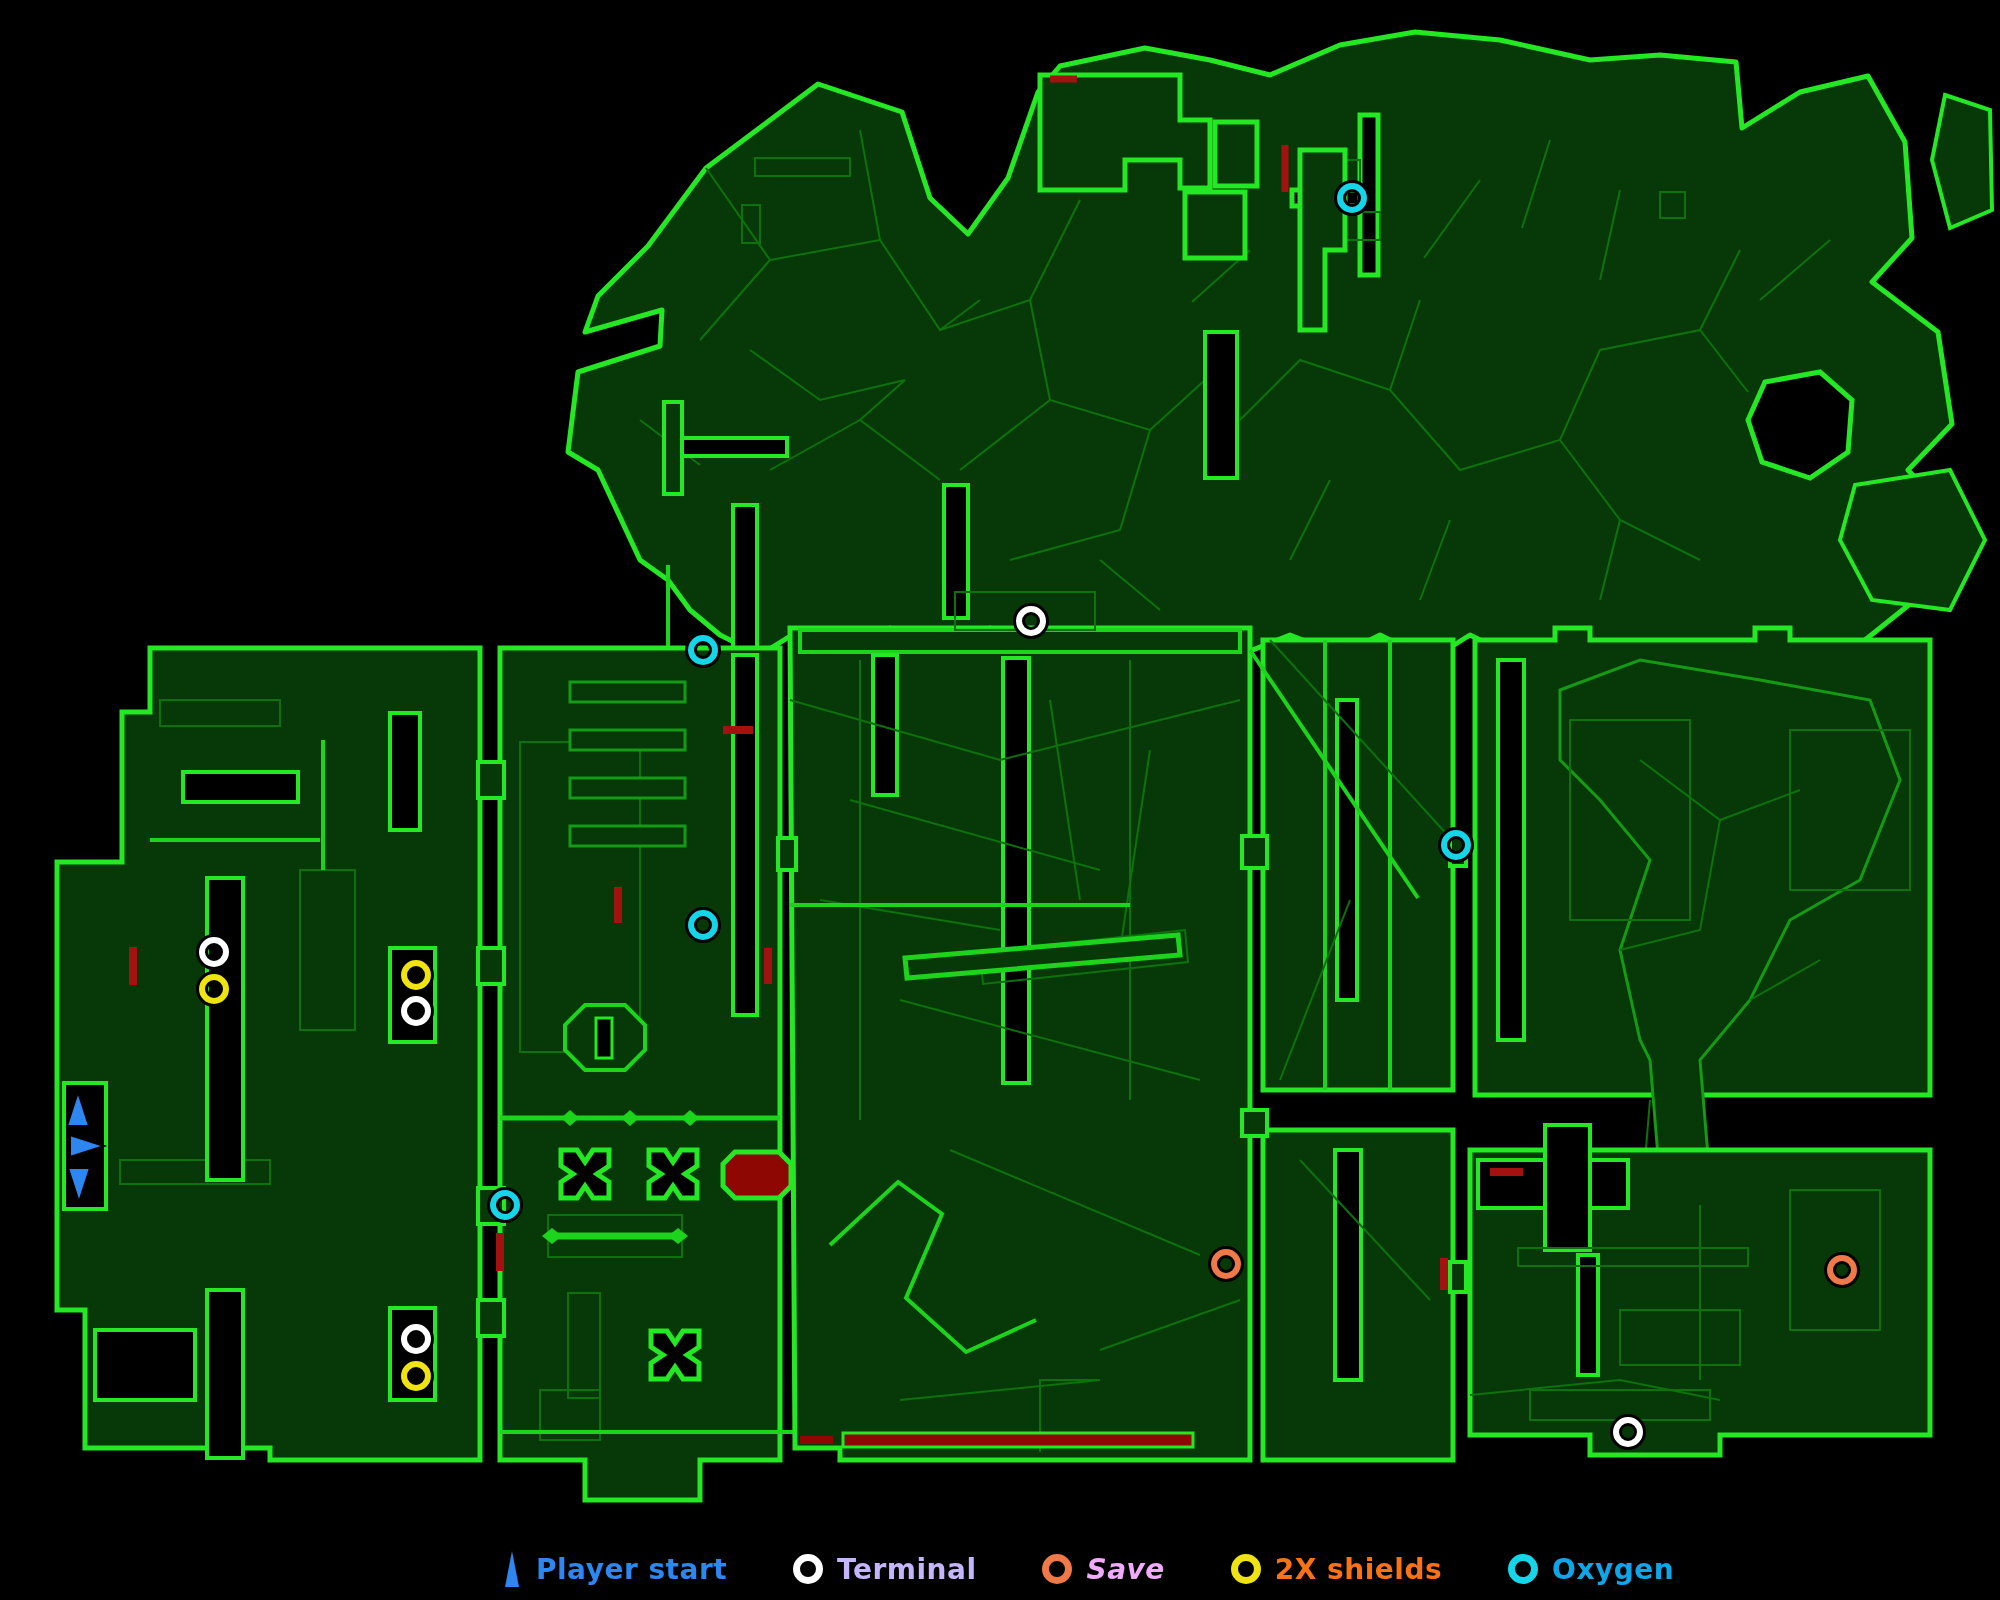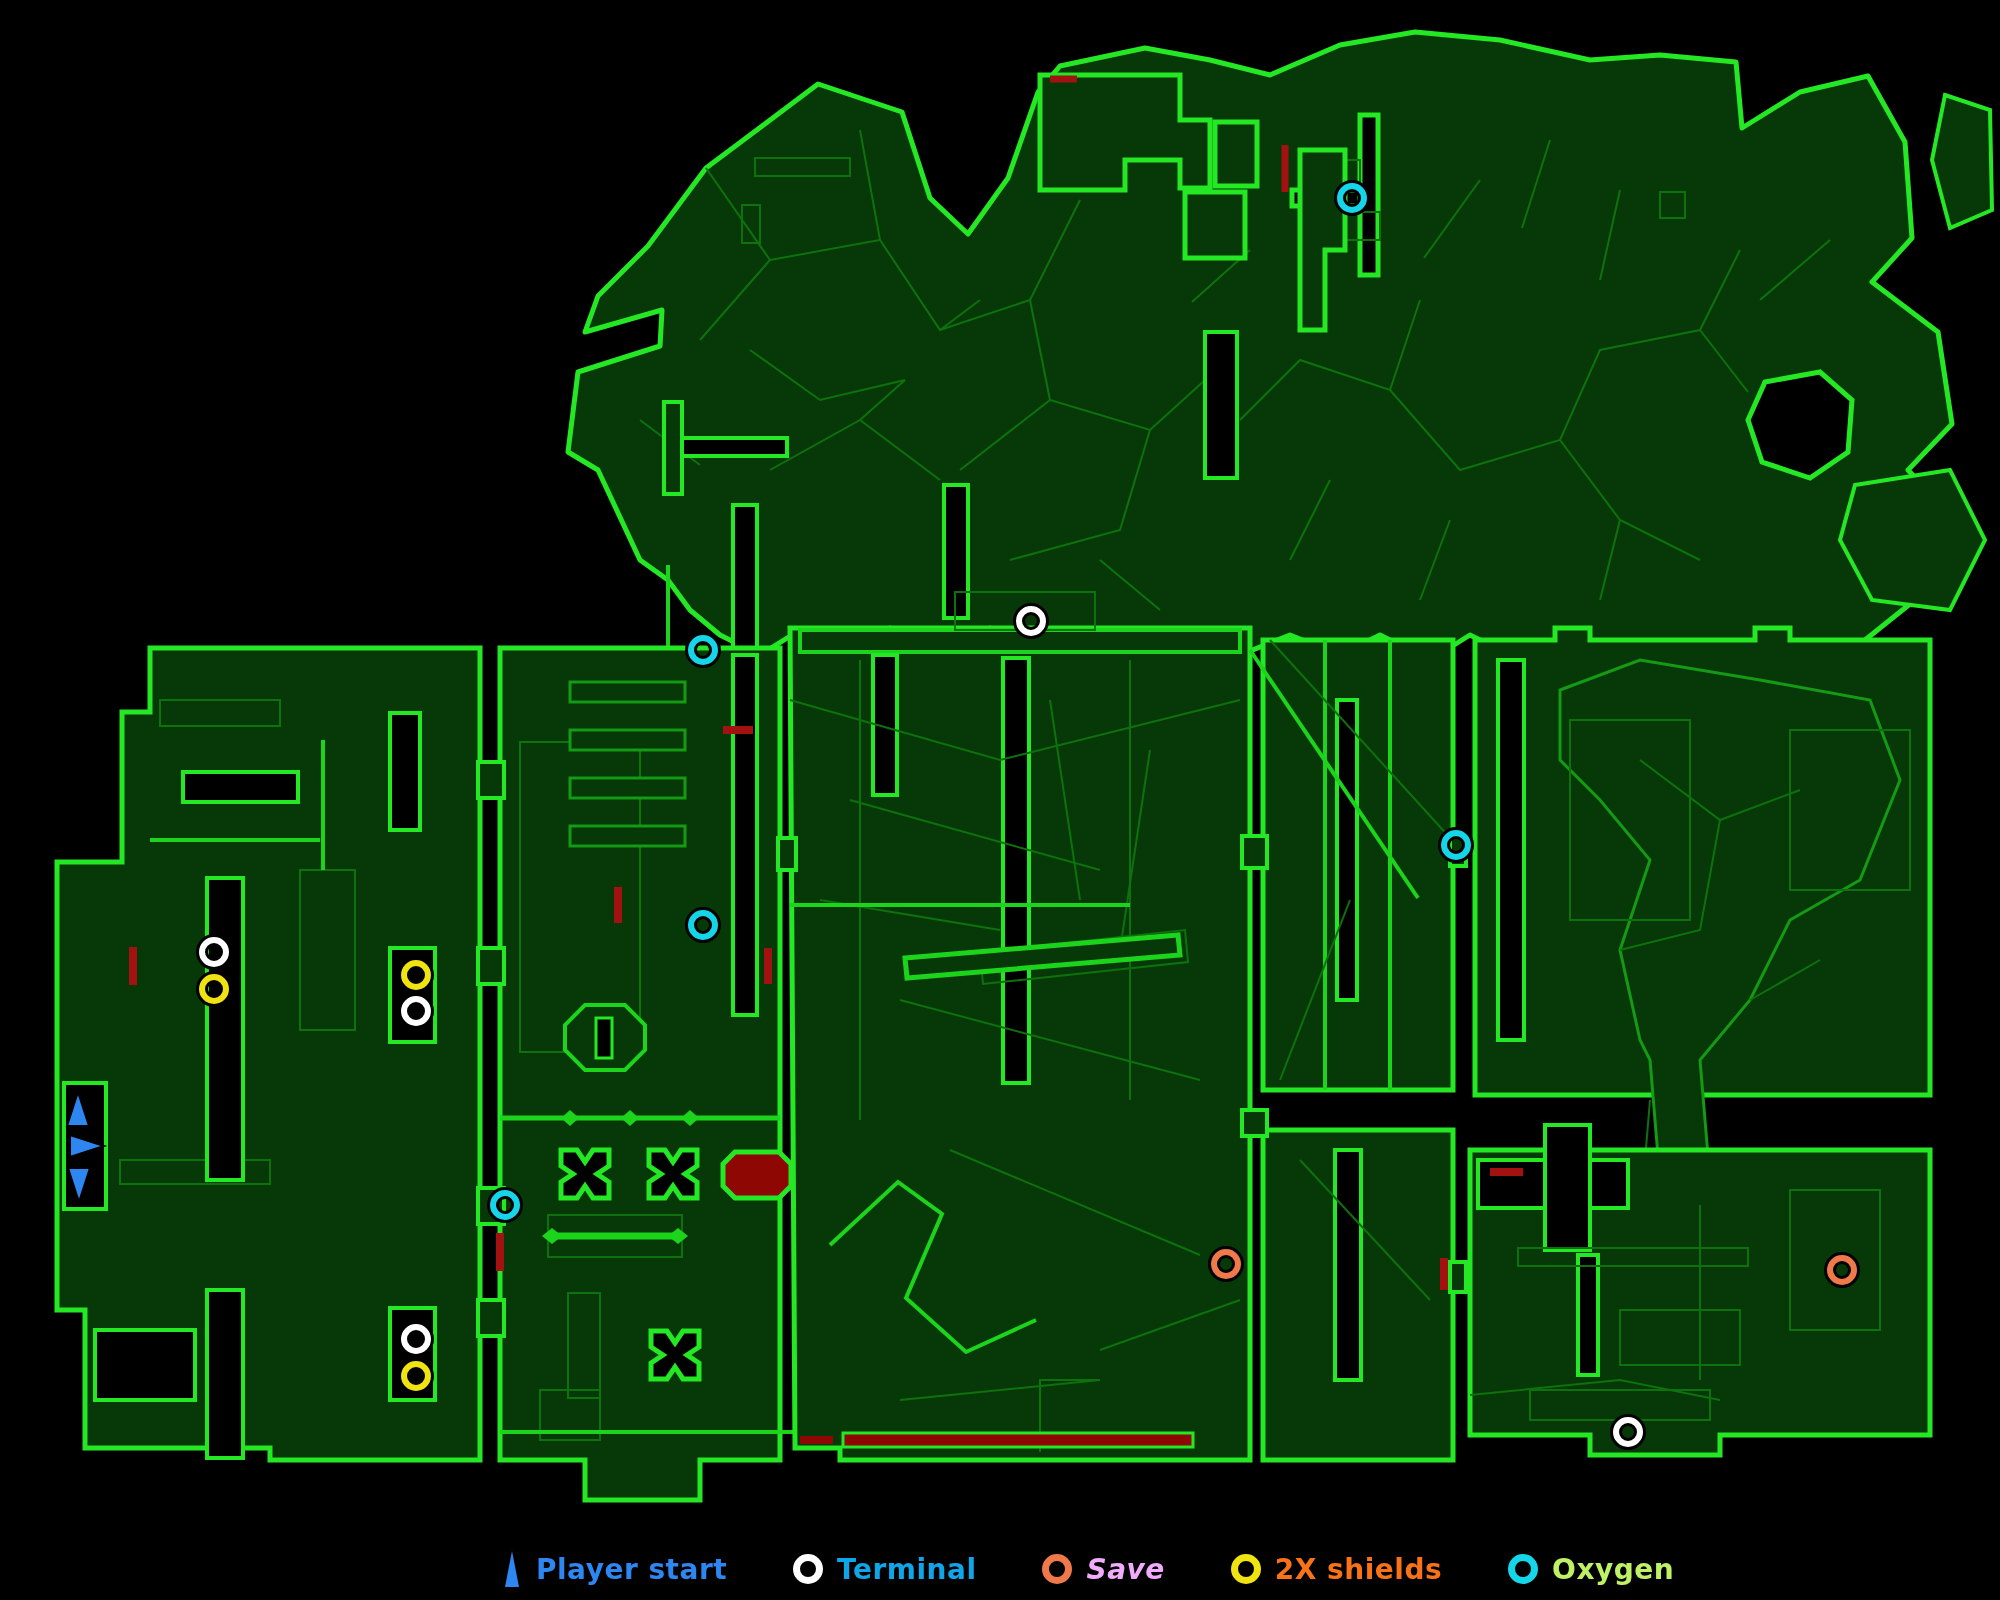--- a/index.html
+++ b/index.html
@@ -298,7 +298,7 @@
         </div>
         <div class="legend-item">
           <span class="ring" style="border-color: rgb(255, 255, 255);"></span>
-          <span class="legend-label" style="color: #0ea5e9;">Terminal</span>
+          <span class="legend-label" style="color: #c4b5fd;">Terminal</span>
         </div>
         <div class="legend-item">
           <span class="ring" style="border-color: rgb(240, 121, 74);"></span>

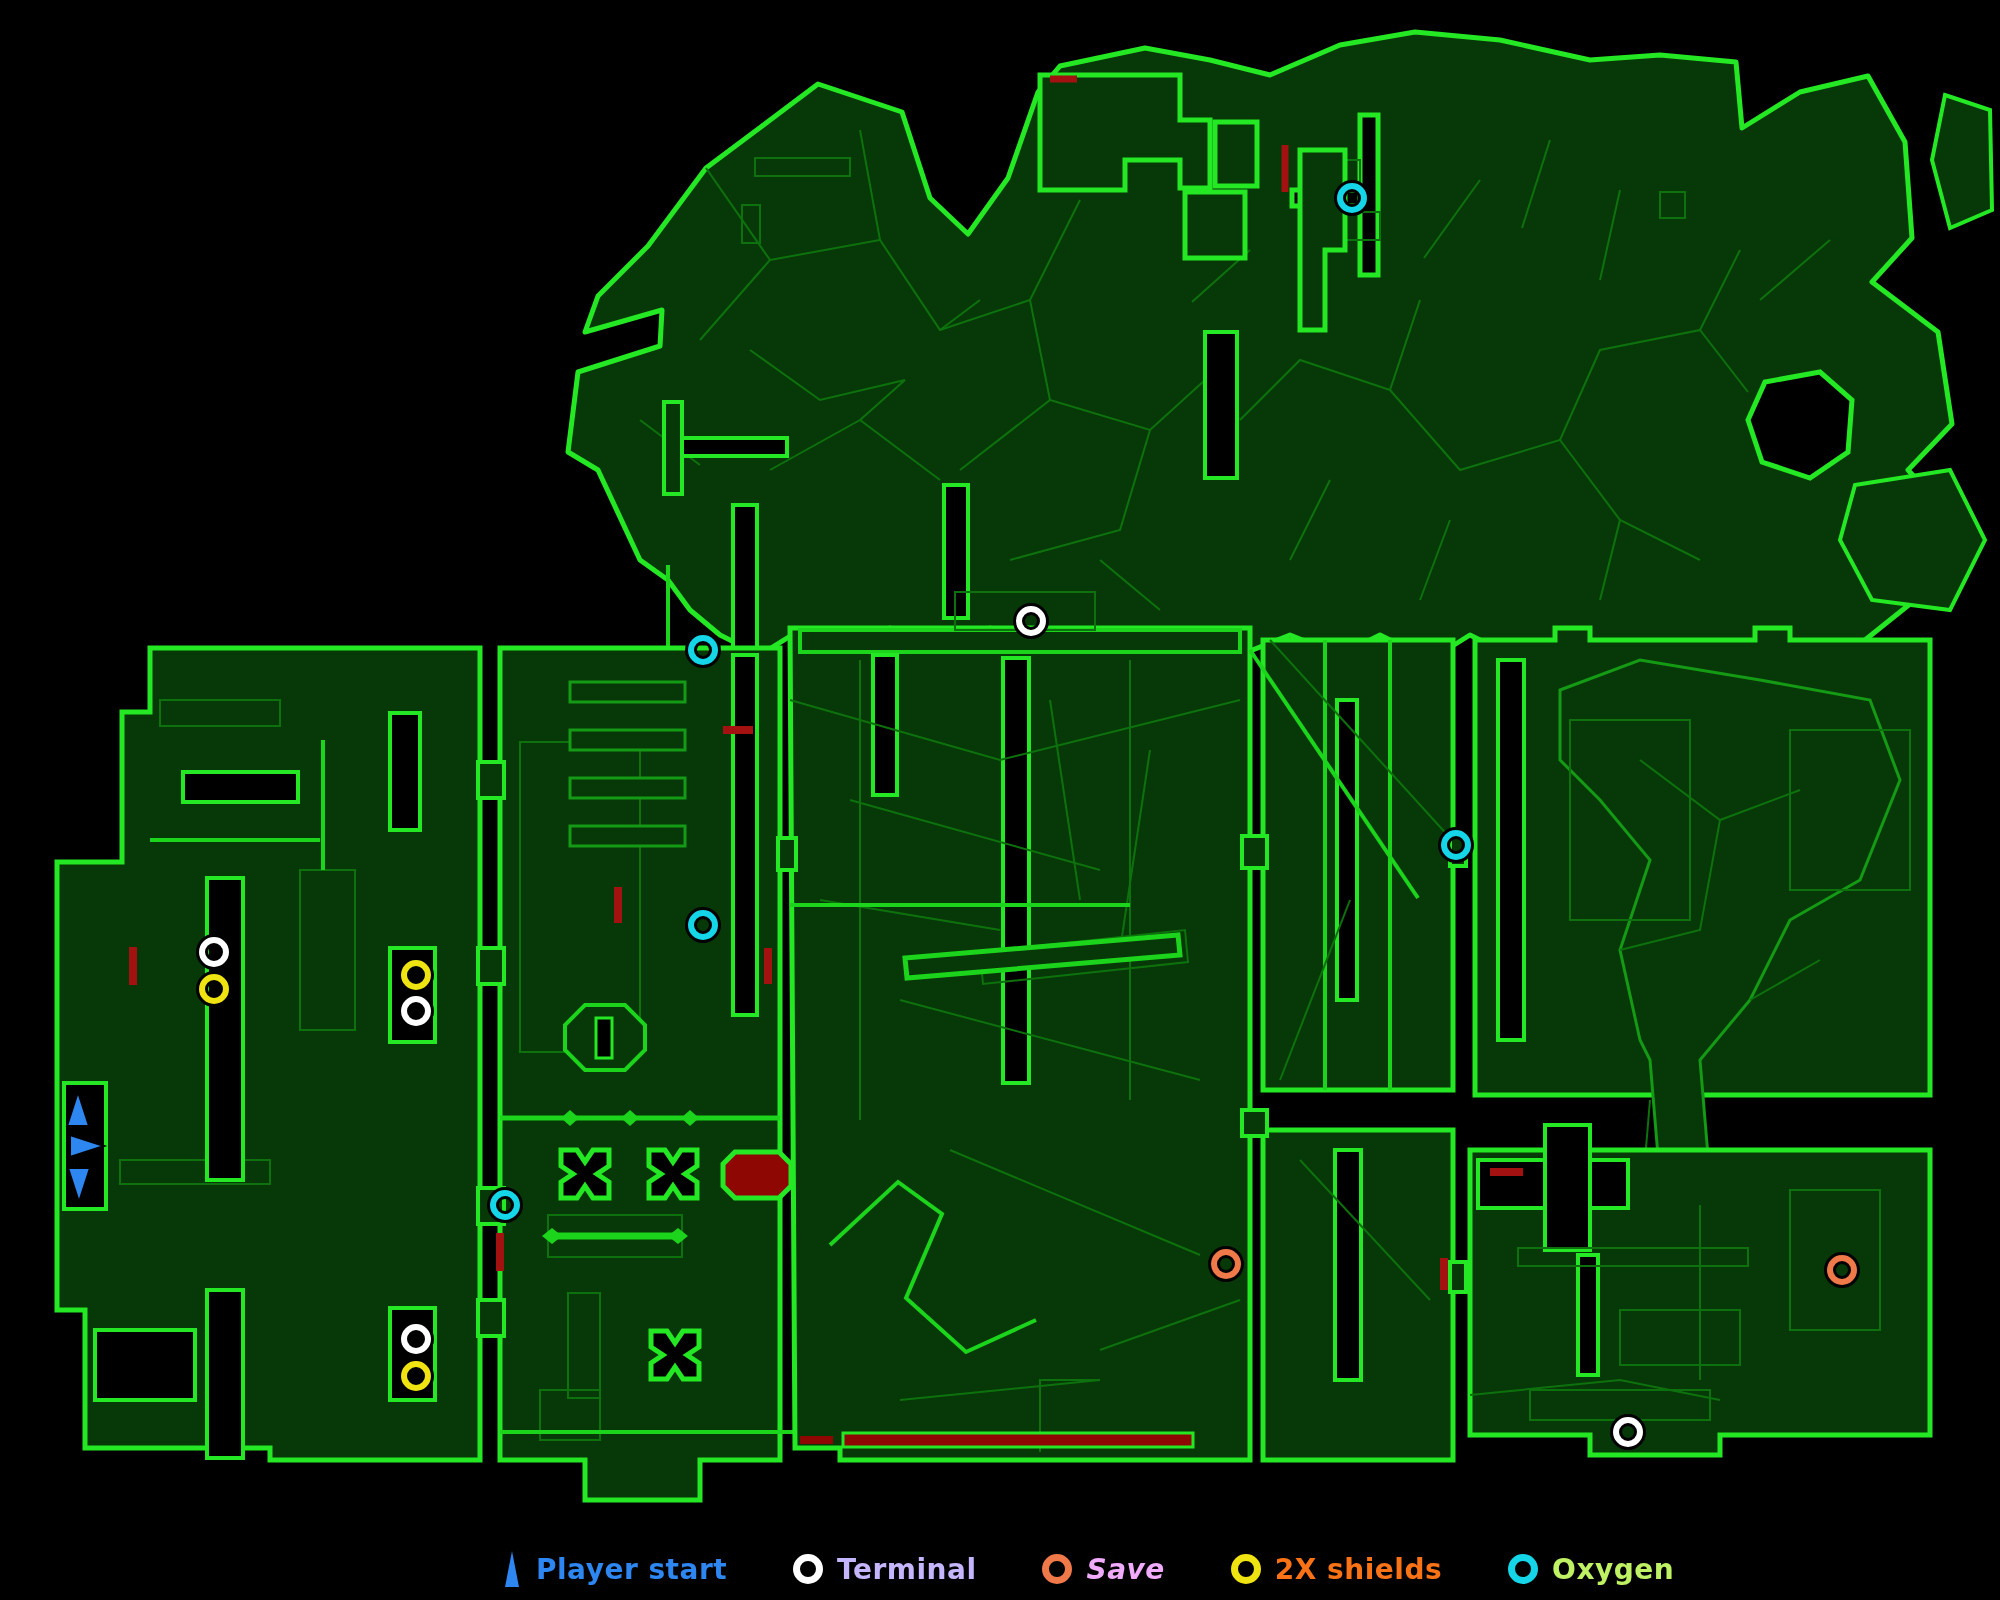--- a/index.html
+++ b/index.html
@@ -310,7 +310,7 @@
         </div>
         <div class="legend-item">
           <span class="ring" style="border-color: rgb(20, 214, 232);"></span>
-          <span class="legend-label" style="color: #bef264;">Oxygen</span>
+          <span class="legend-label" style="color: #0ea5e9;">Oxygen</span>
         </div>
       </div>
 

